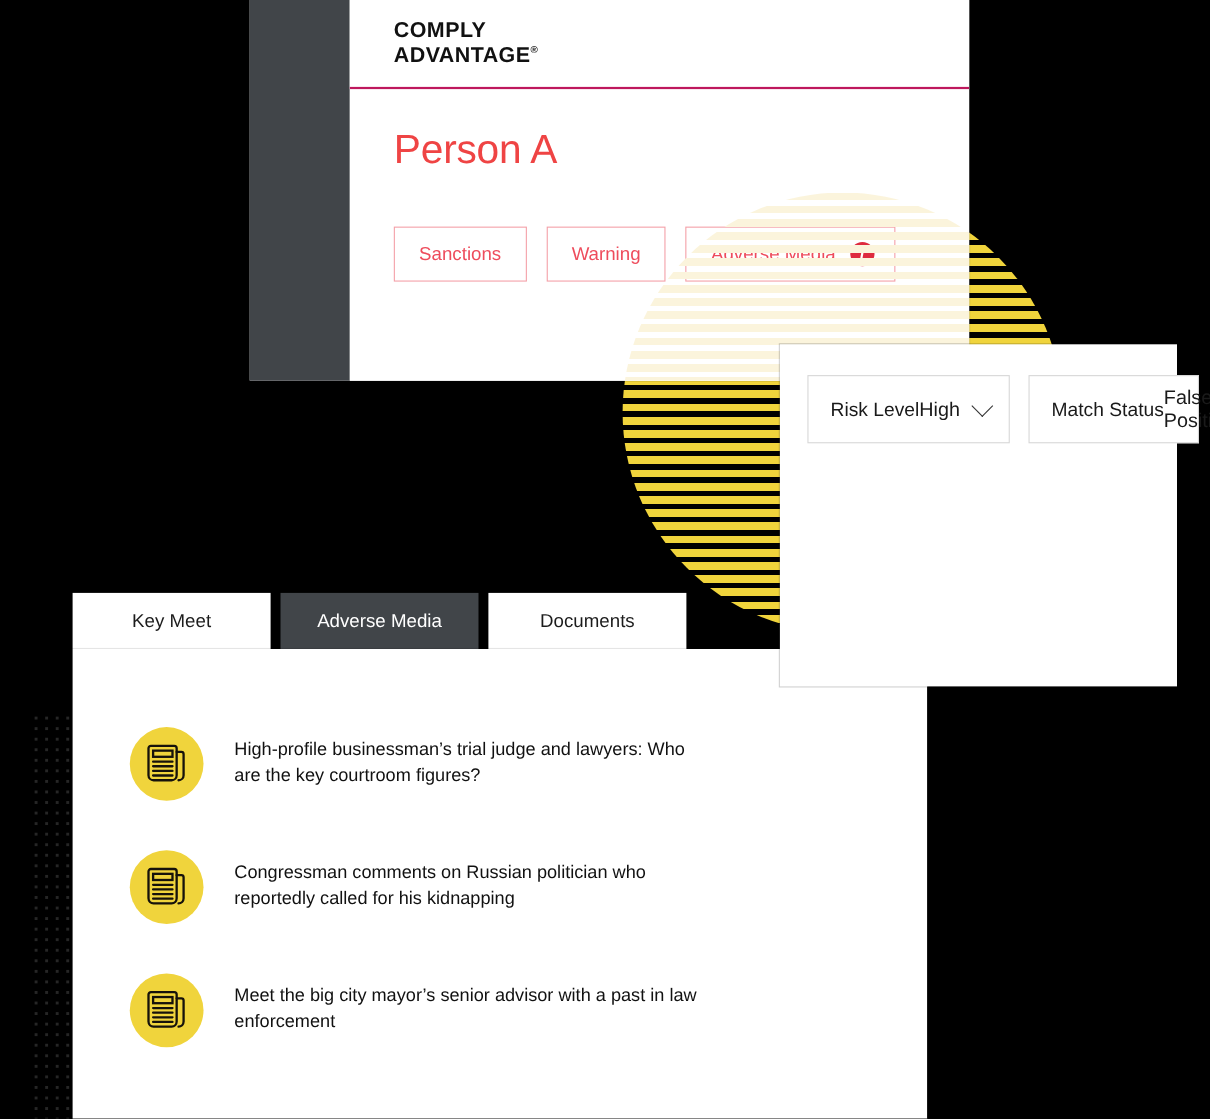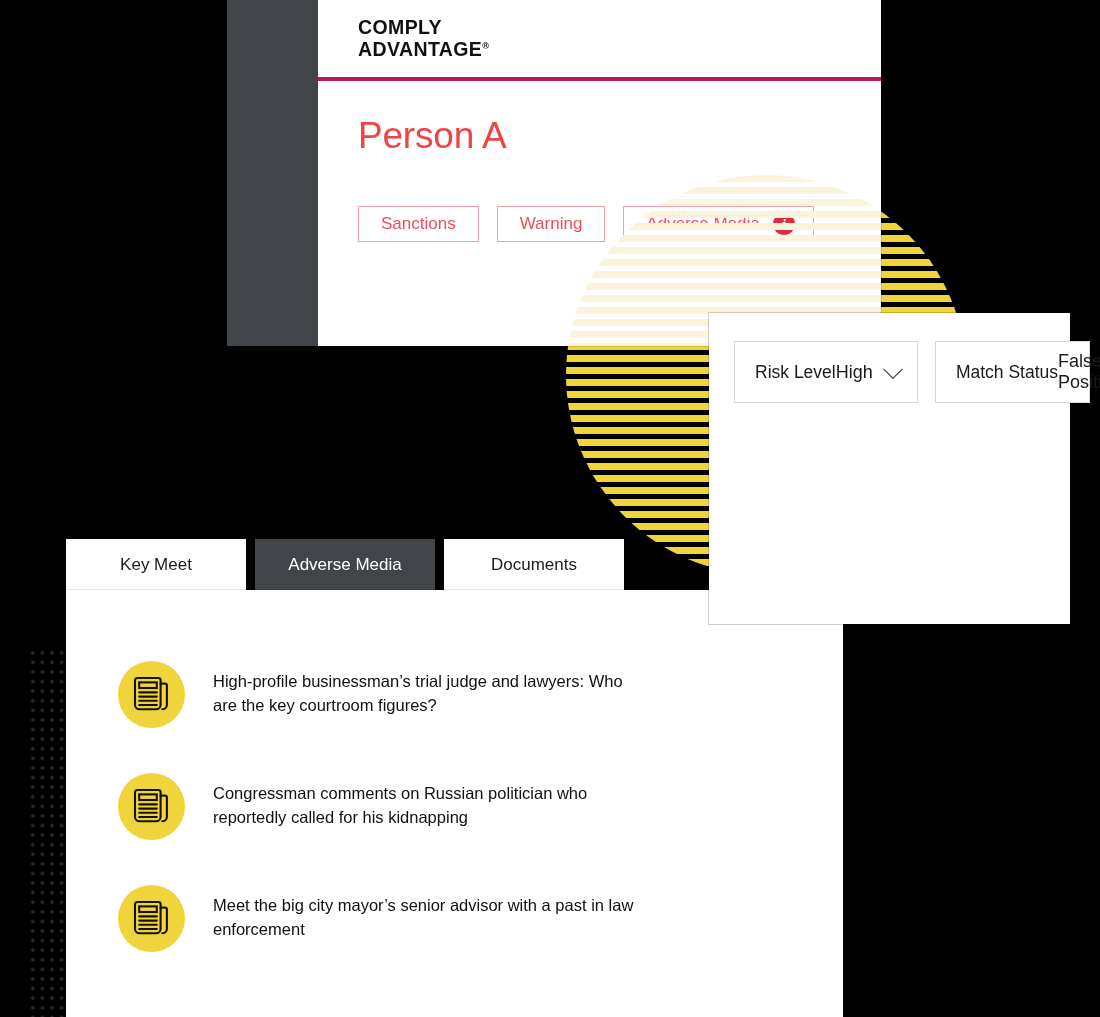--- a/index.html
+++ b/index.html
@@ -75,7 +75,7 @@
   .profile-header {
     height: 81px;
     flex: 0 0 81px;
-    border-bottom: 4px solid #be185d;
+    border-bottom: 2px solid #be185d;
     display: flex;
     align-items: center;
     padding-left: 40px;

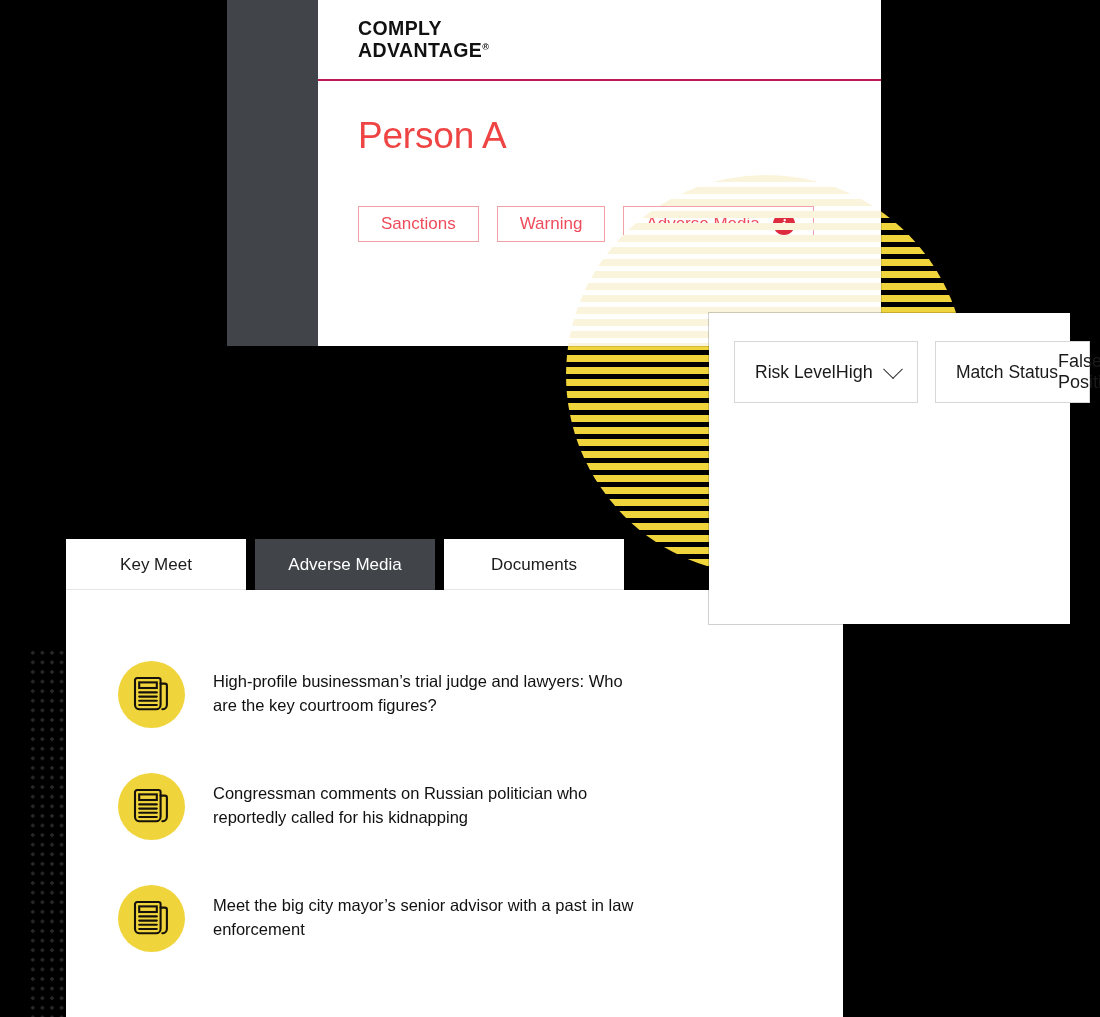--- a/index.html
+++ b/index.html
@@ -120,7 +120,7 @@
     border: 1px solid #F4A0A8;
     color: #EE4C5C;
     font-size: 17px;
-    height: 36px;
+    height: 50px;
     display: flex;
     align-items: center;
     justify-content: center;

